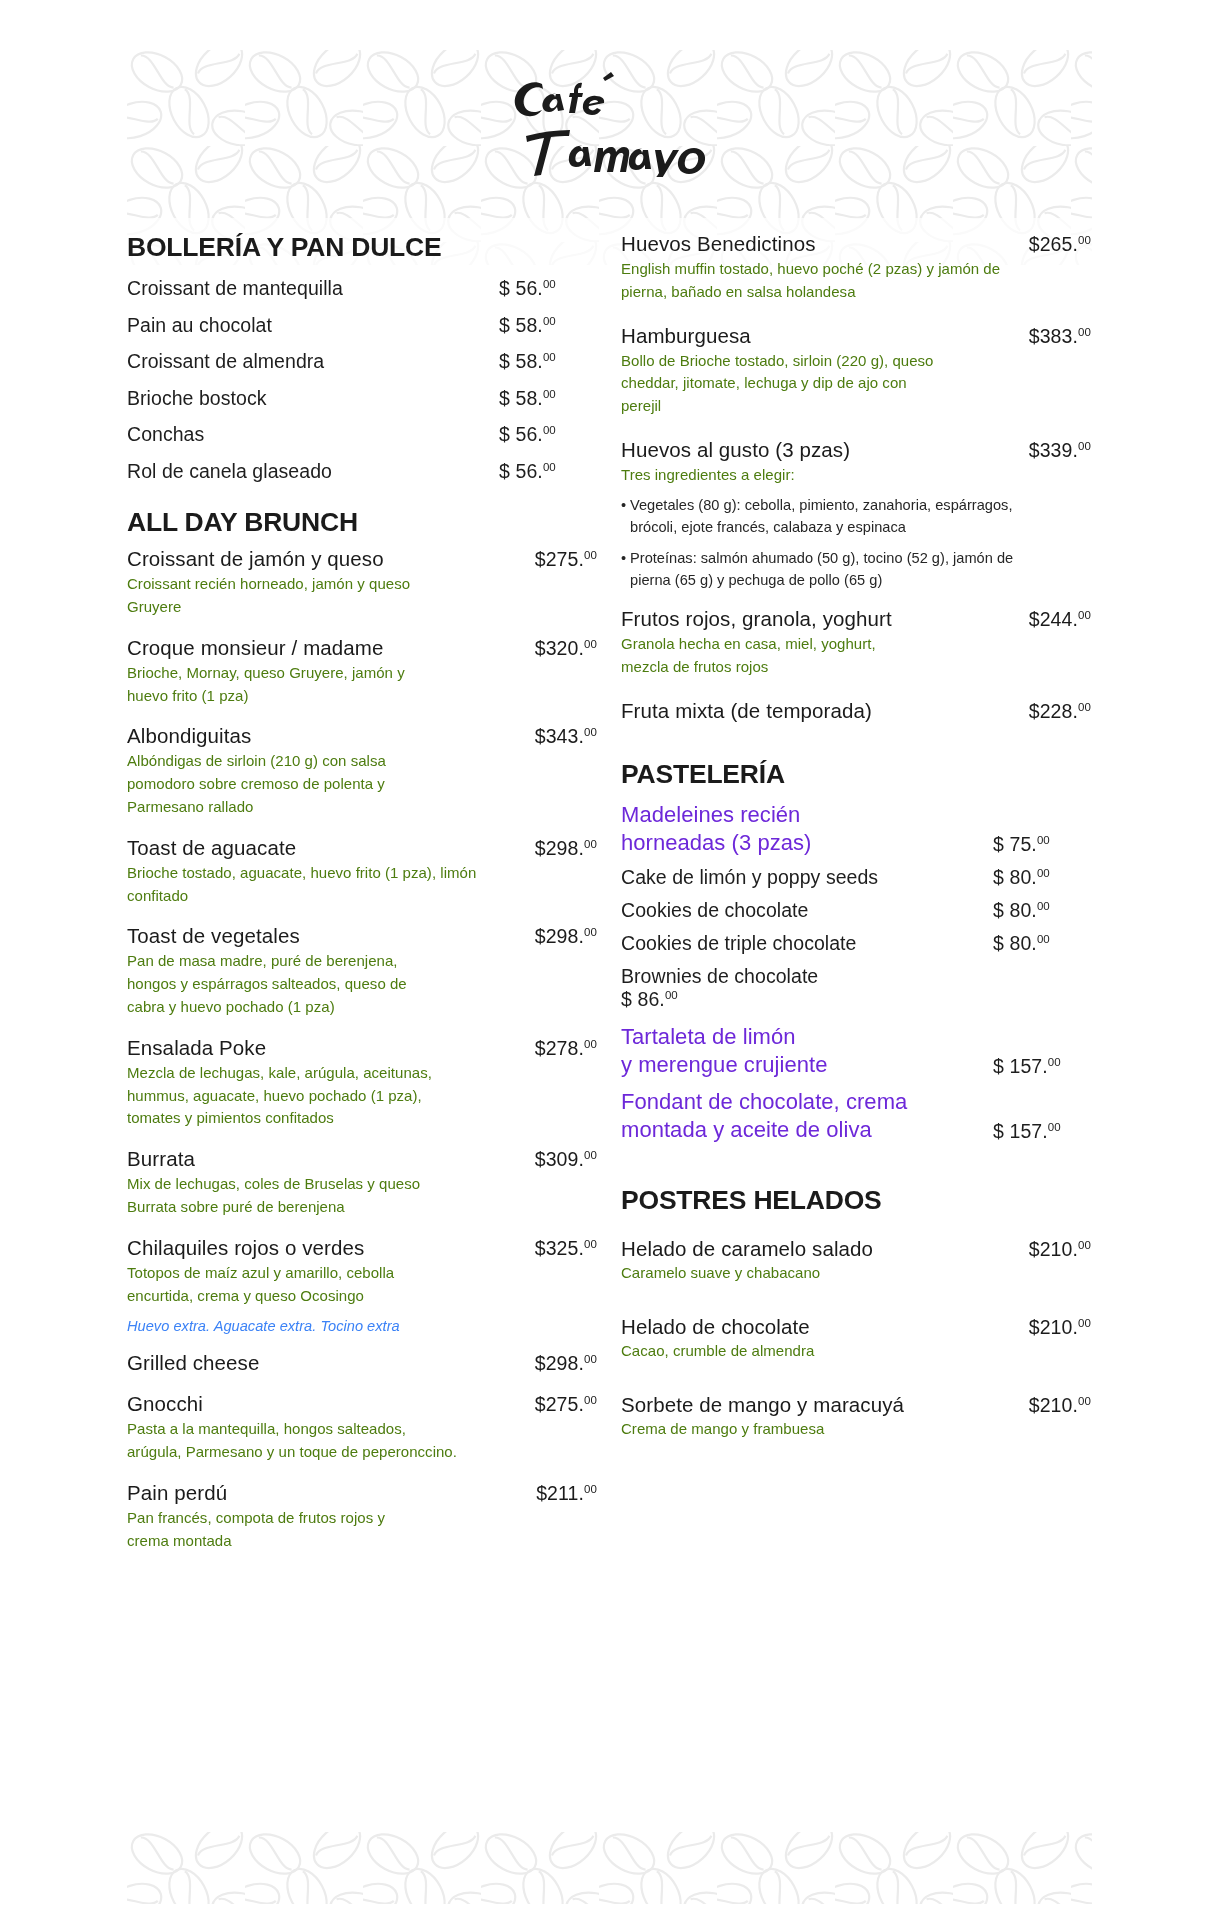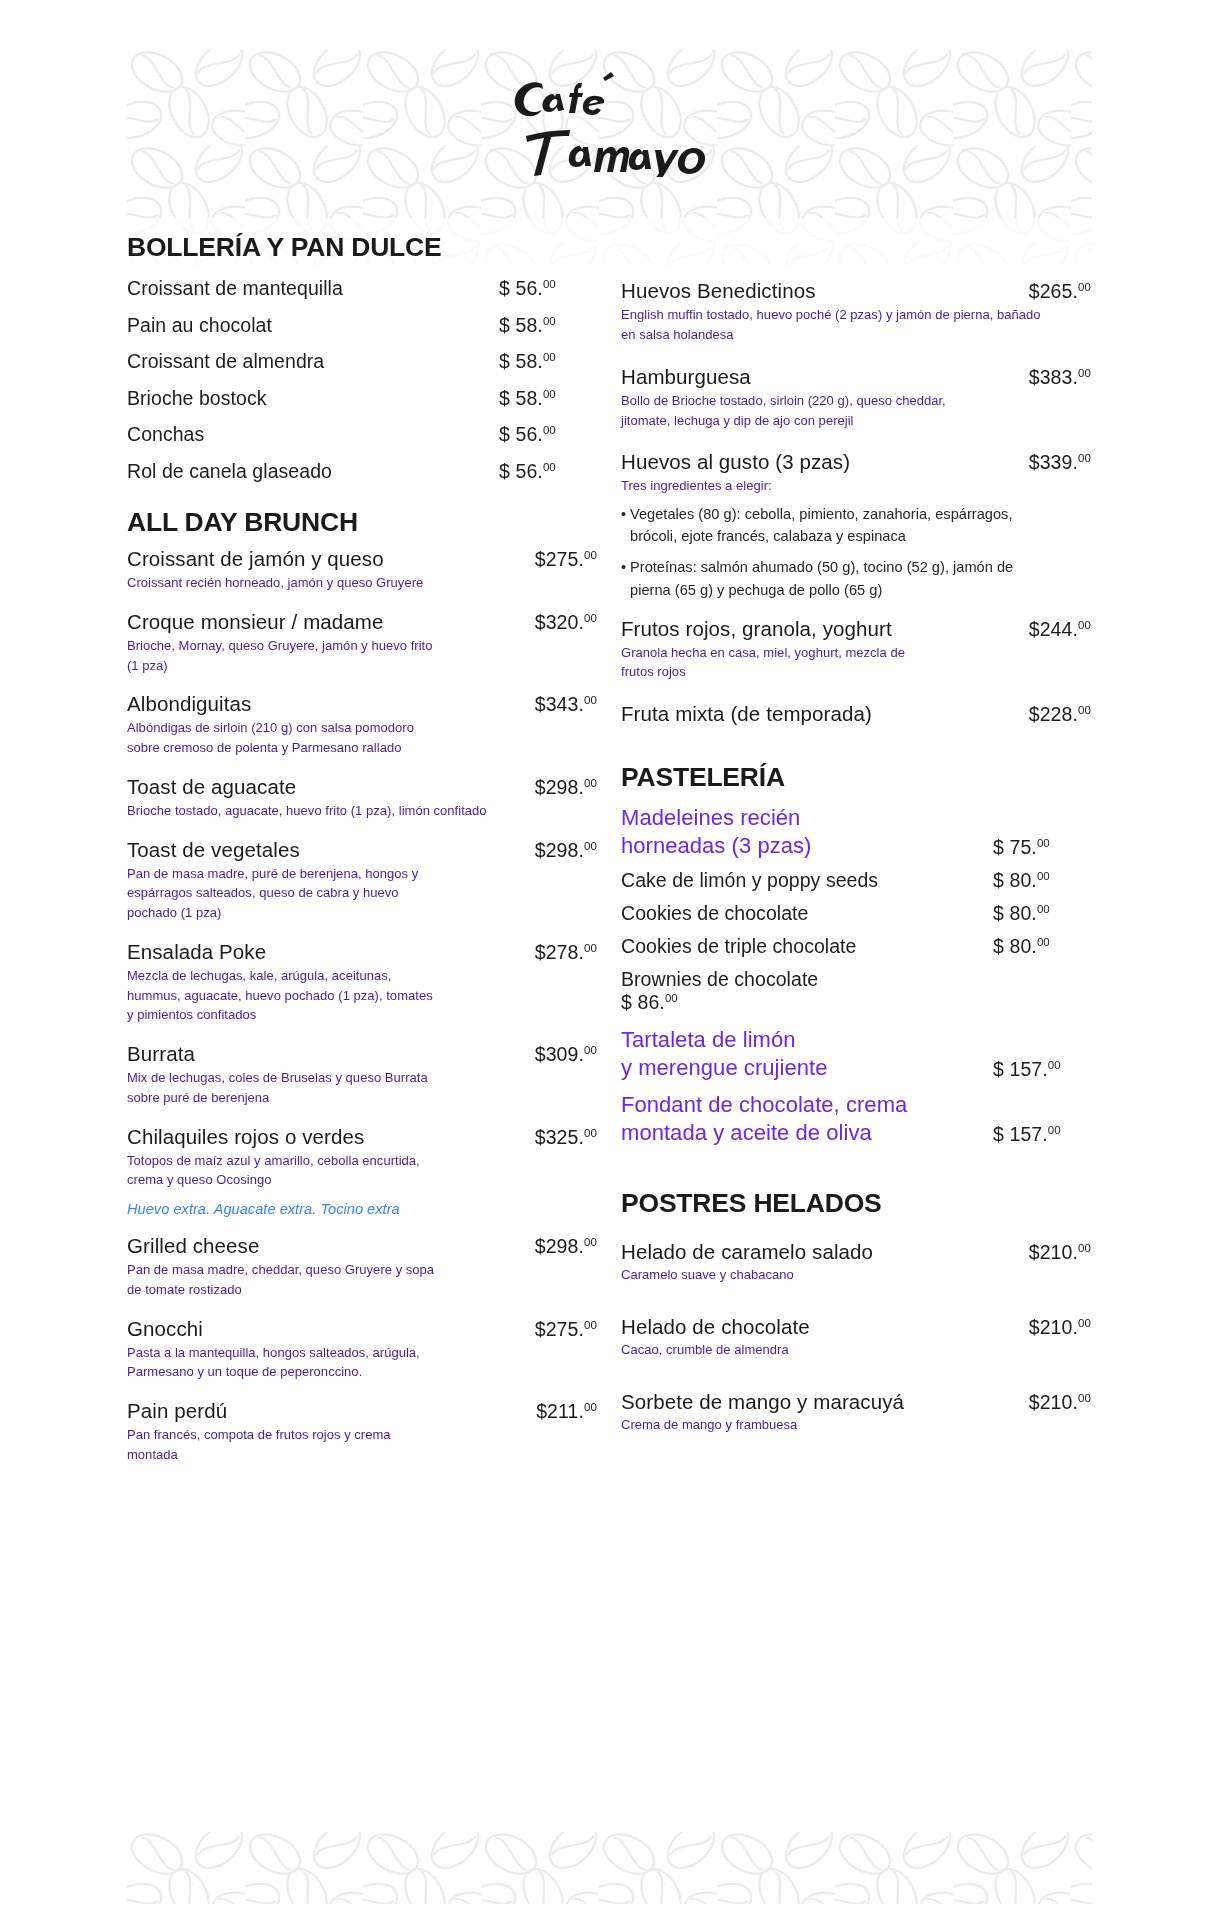--- a/index.html
+++ b/index.html
@@ -49,7 +49,6 @@
     width:965px;
     display:flex;
     gap:24px;
-    align-items:center;
   }
   .col { width:470px; }
   .col.right { width:470px; }

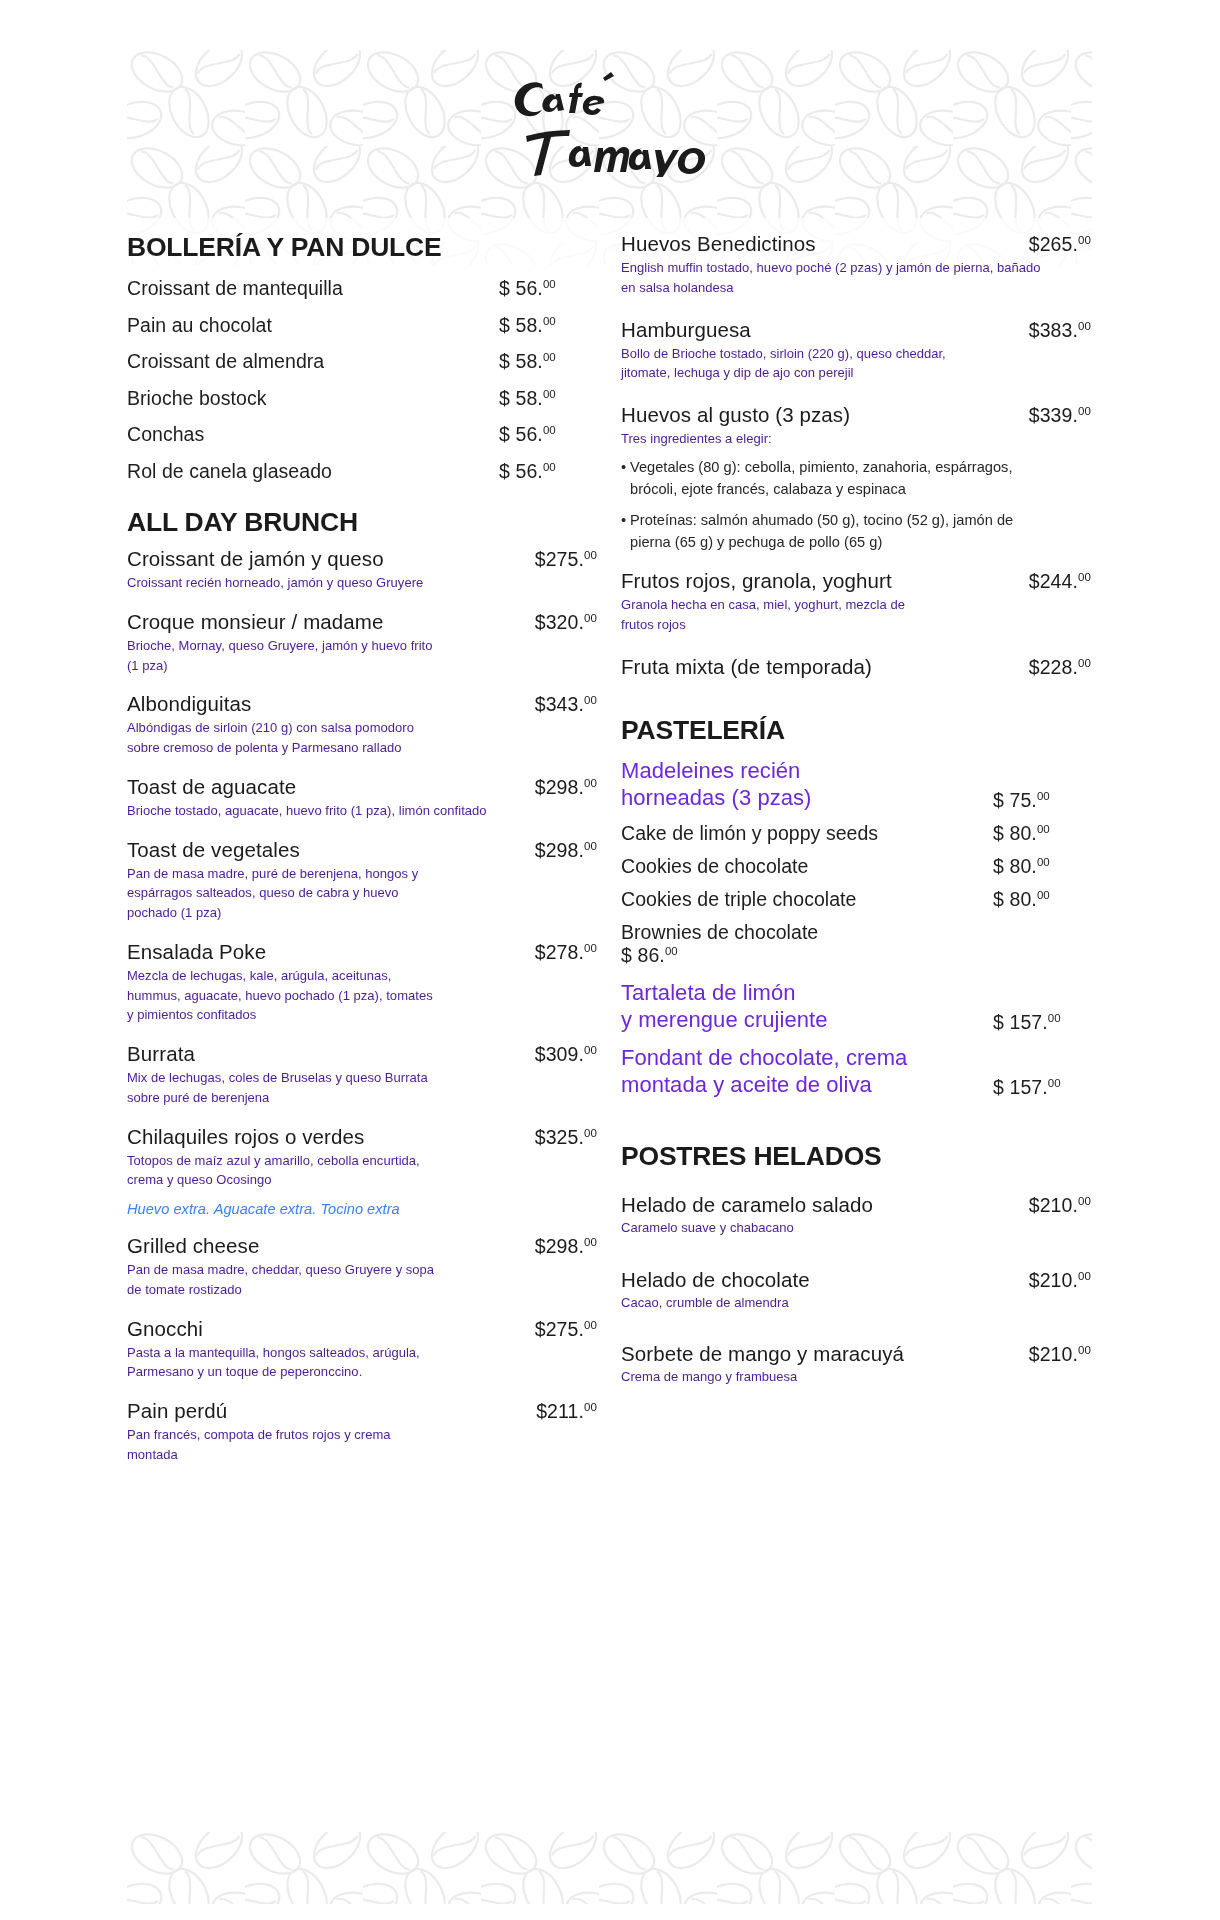--- a/index.html
+++ b/index.html
@@ -117,9 +117,9 @@
   }
   .dish-price sup { font-size:11.5px; vertical-align:super; line-height:0; }
   .dish-desc {
-    font-size:13px;
+    font-size:15px;
     line-height:1.52;
-    color:#4c1d95;
+    color:#4d7c0f;
     margin-top:2px;
     letter-spacing:0.03px;
     max-width:395px;

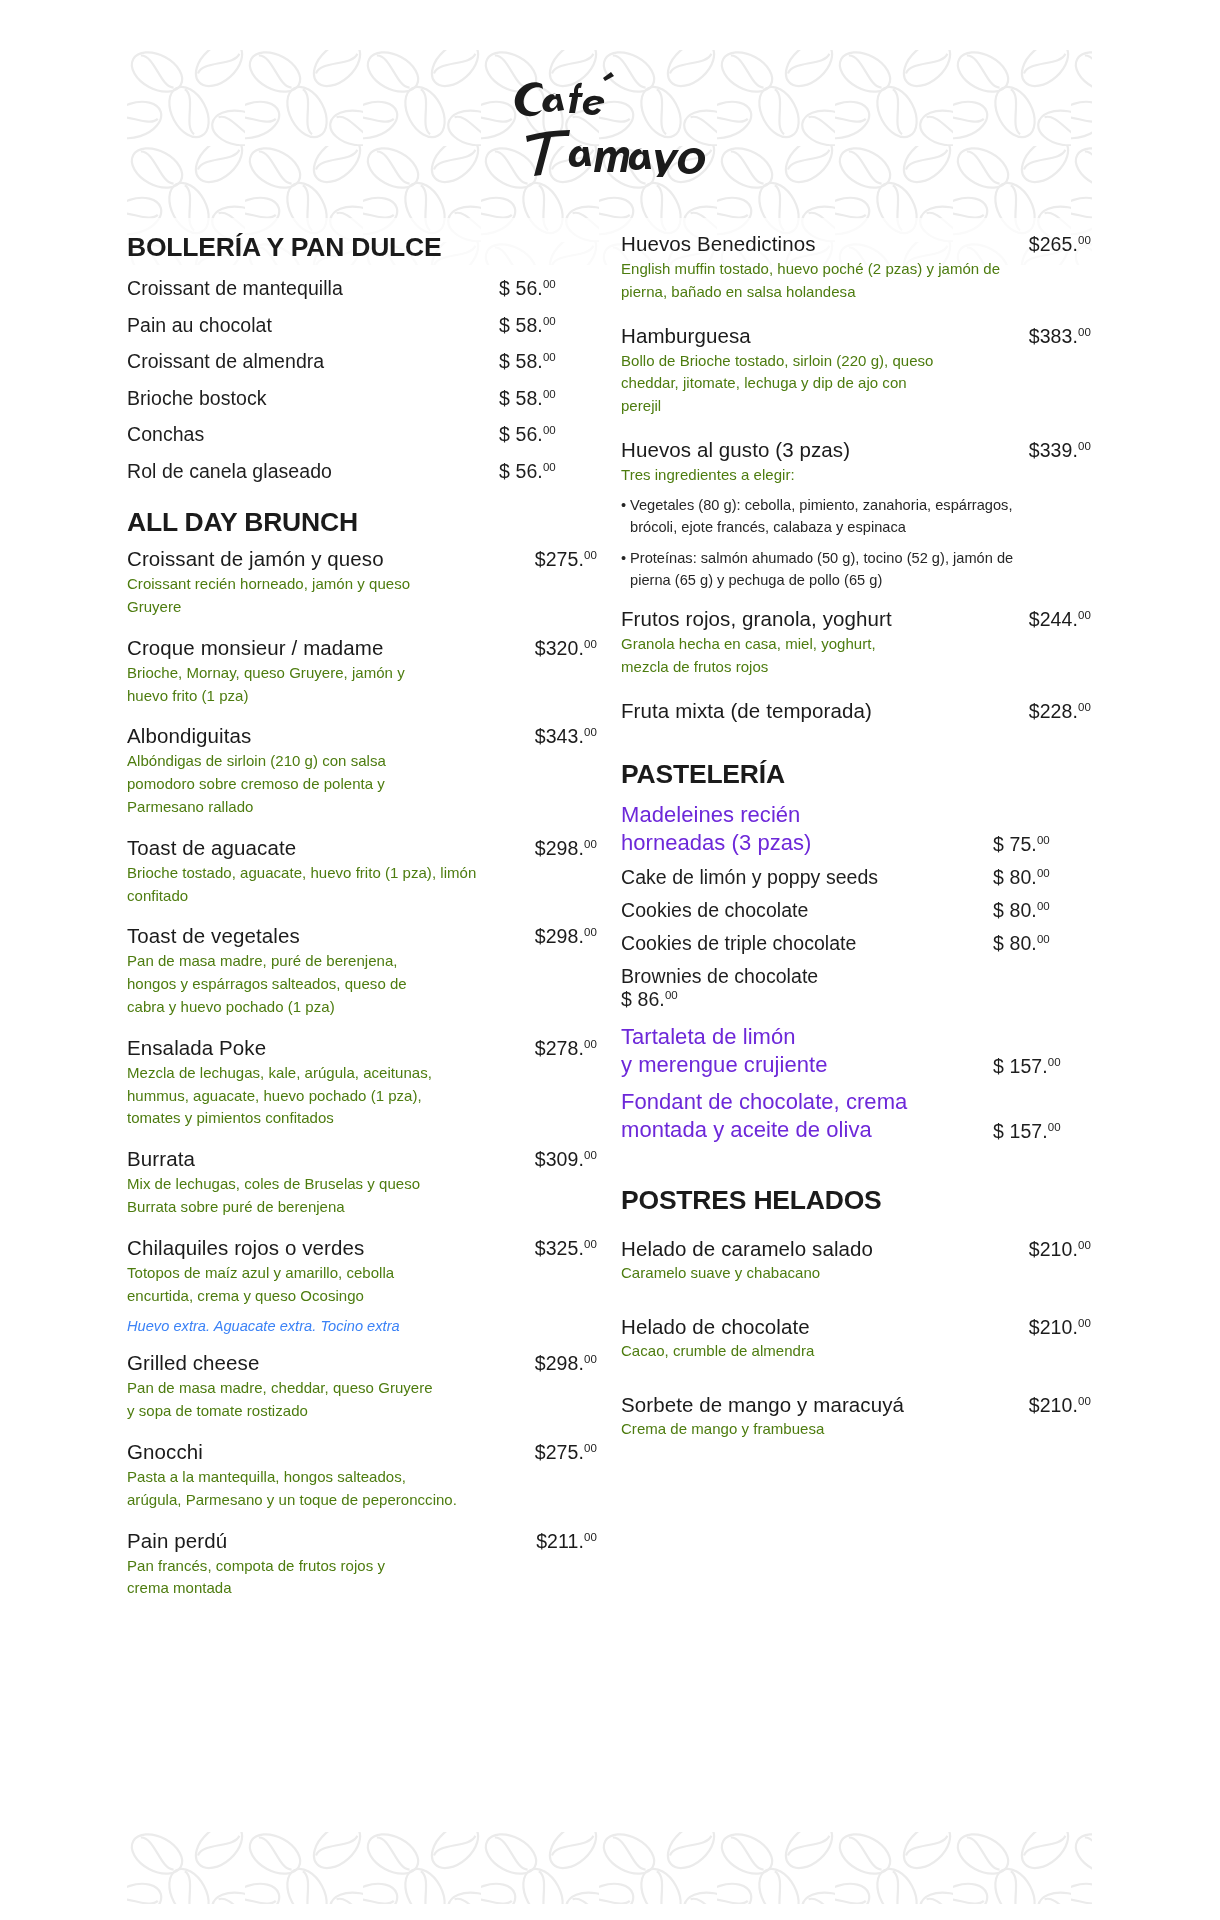--- a/index.html
+++ b/index.html
@@ -348,7 +348,6 @@
           <span class="dish-title">Grilled cheese</span>
           <span class="dish-price"><span>$298.</span><sup>00</sup></span>
         </div>
-        <div class="dish-desc" style="max-width:312px;">Pan de masa madre, cheddar, queso Gruyere y sopa de tomate rostizado</div>
       </div>
 
       <div class="dish">

